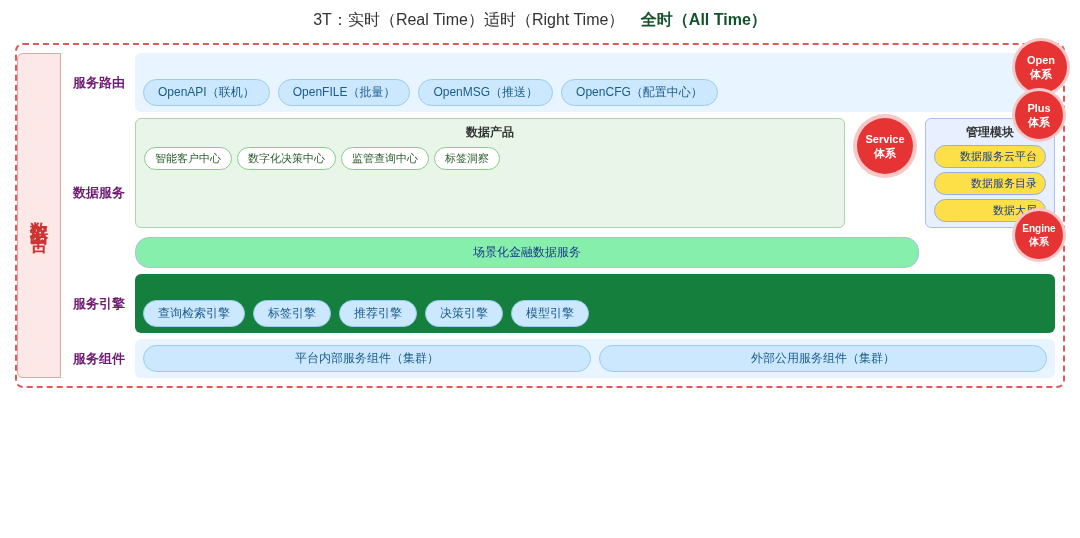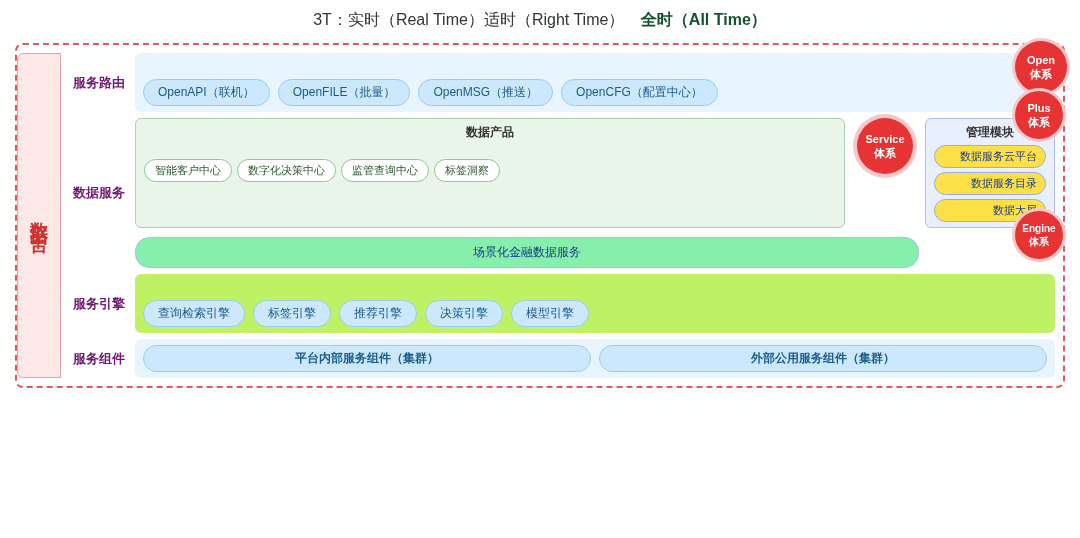--- a/index.html
+++ b/index.html
@@ -136,7 +136,7 @@
       color: #333;
       text-align: center;
       font-weight: bold;
-      margin-bottom: 14px;
+      margin-bottom: 2px;
     }
 
     .data-products-chips {

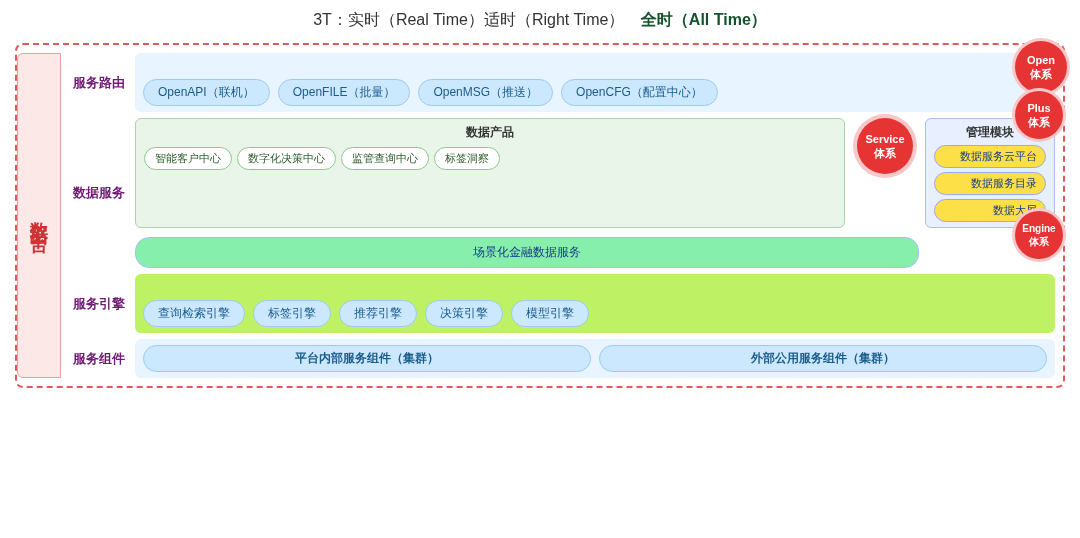--- a/index.html
+++ b/index.html
@@ -282,7 +282,7 @@
 
     
     .engine-row .row-content {
-      background: #bef264;
+      background: #15803d;
       border-radius: 6px;
       padding: 6px 8px;
       gap: 8px;

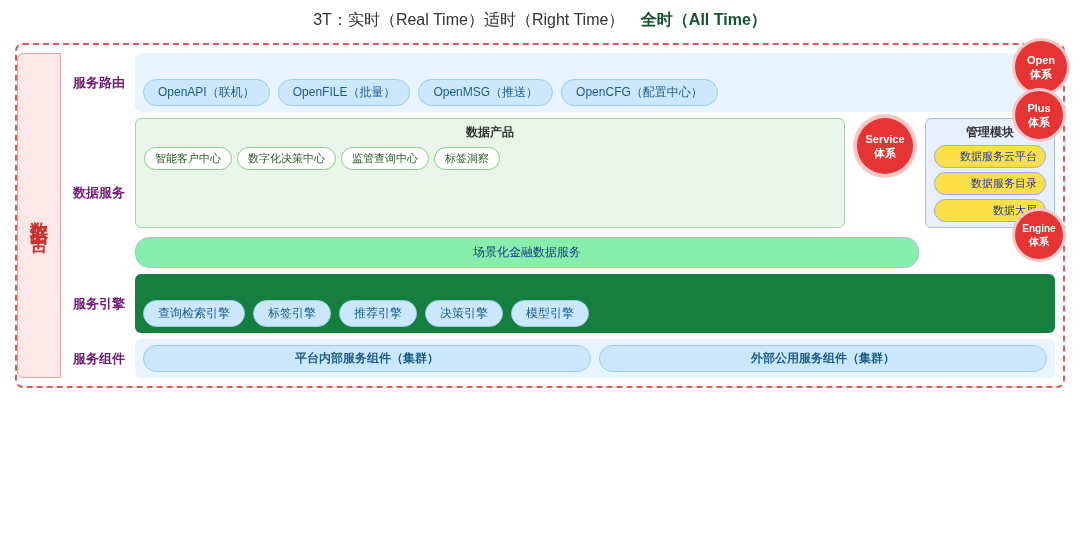--- a/index.html
+++ b/index.html
@@ -294,7 +294,6 @@
       border-radius: 6px;
       padding: 6px 8px;
       gap: 8px;
-      font-weight: bold;
     }
 
     .component-chip {

